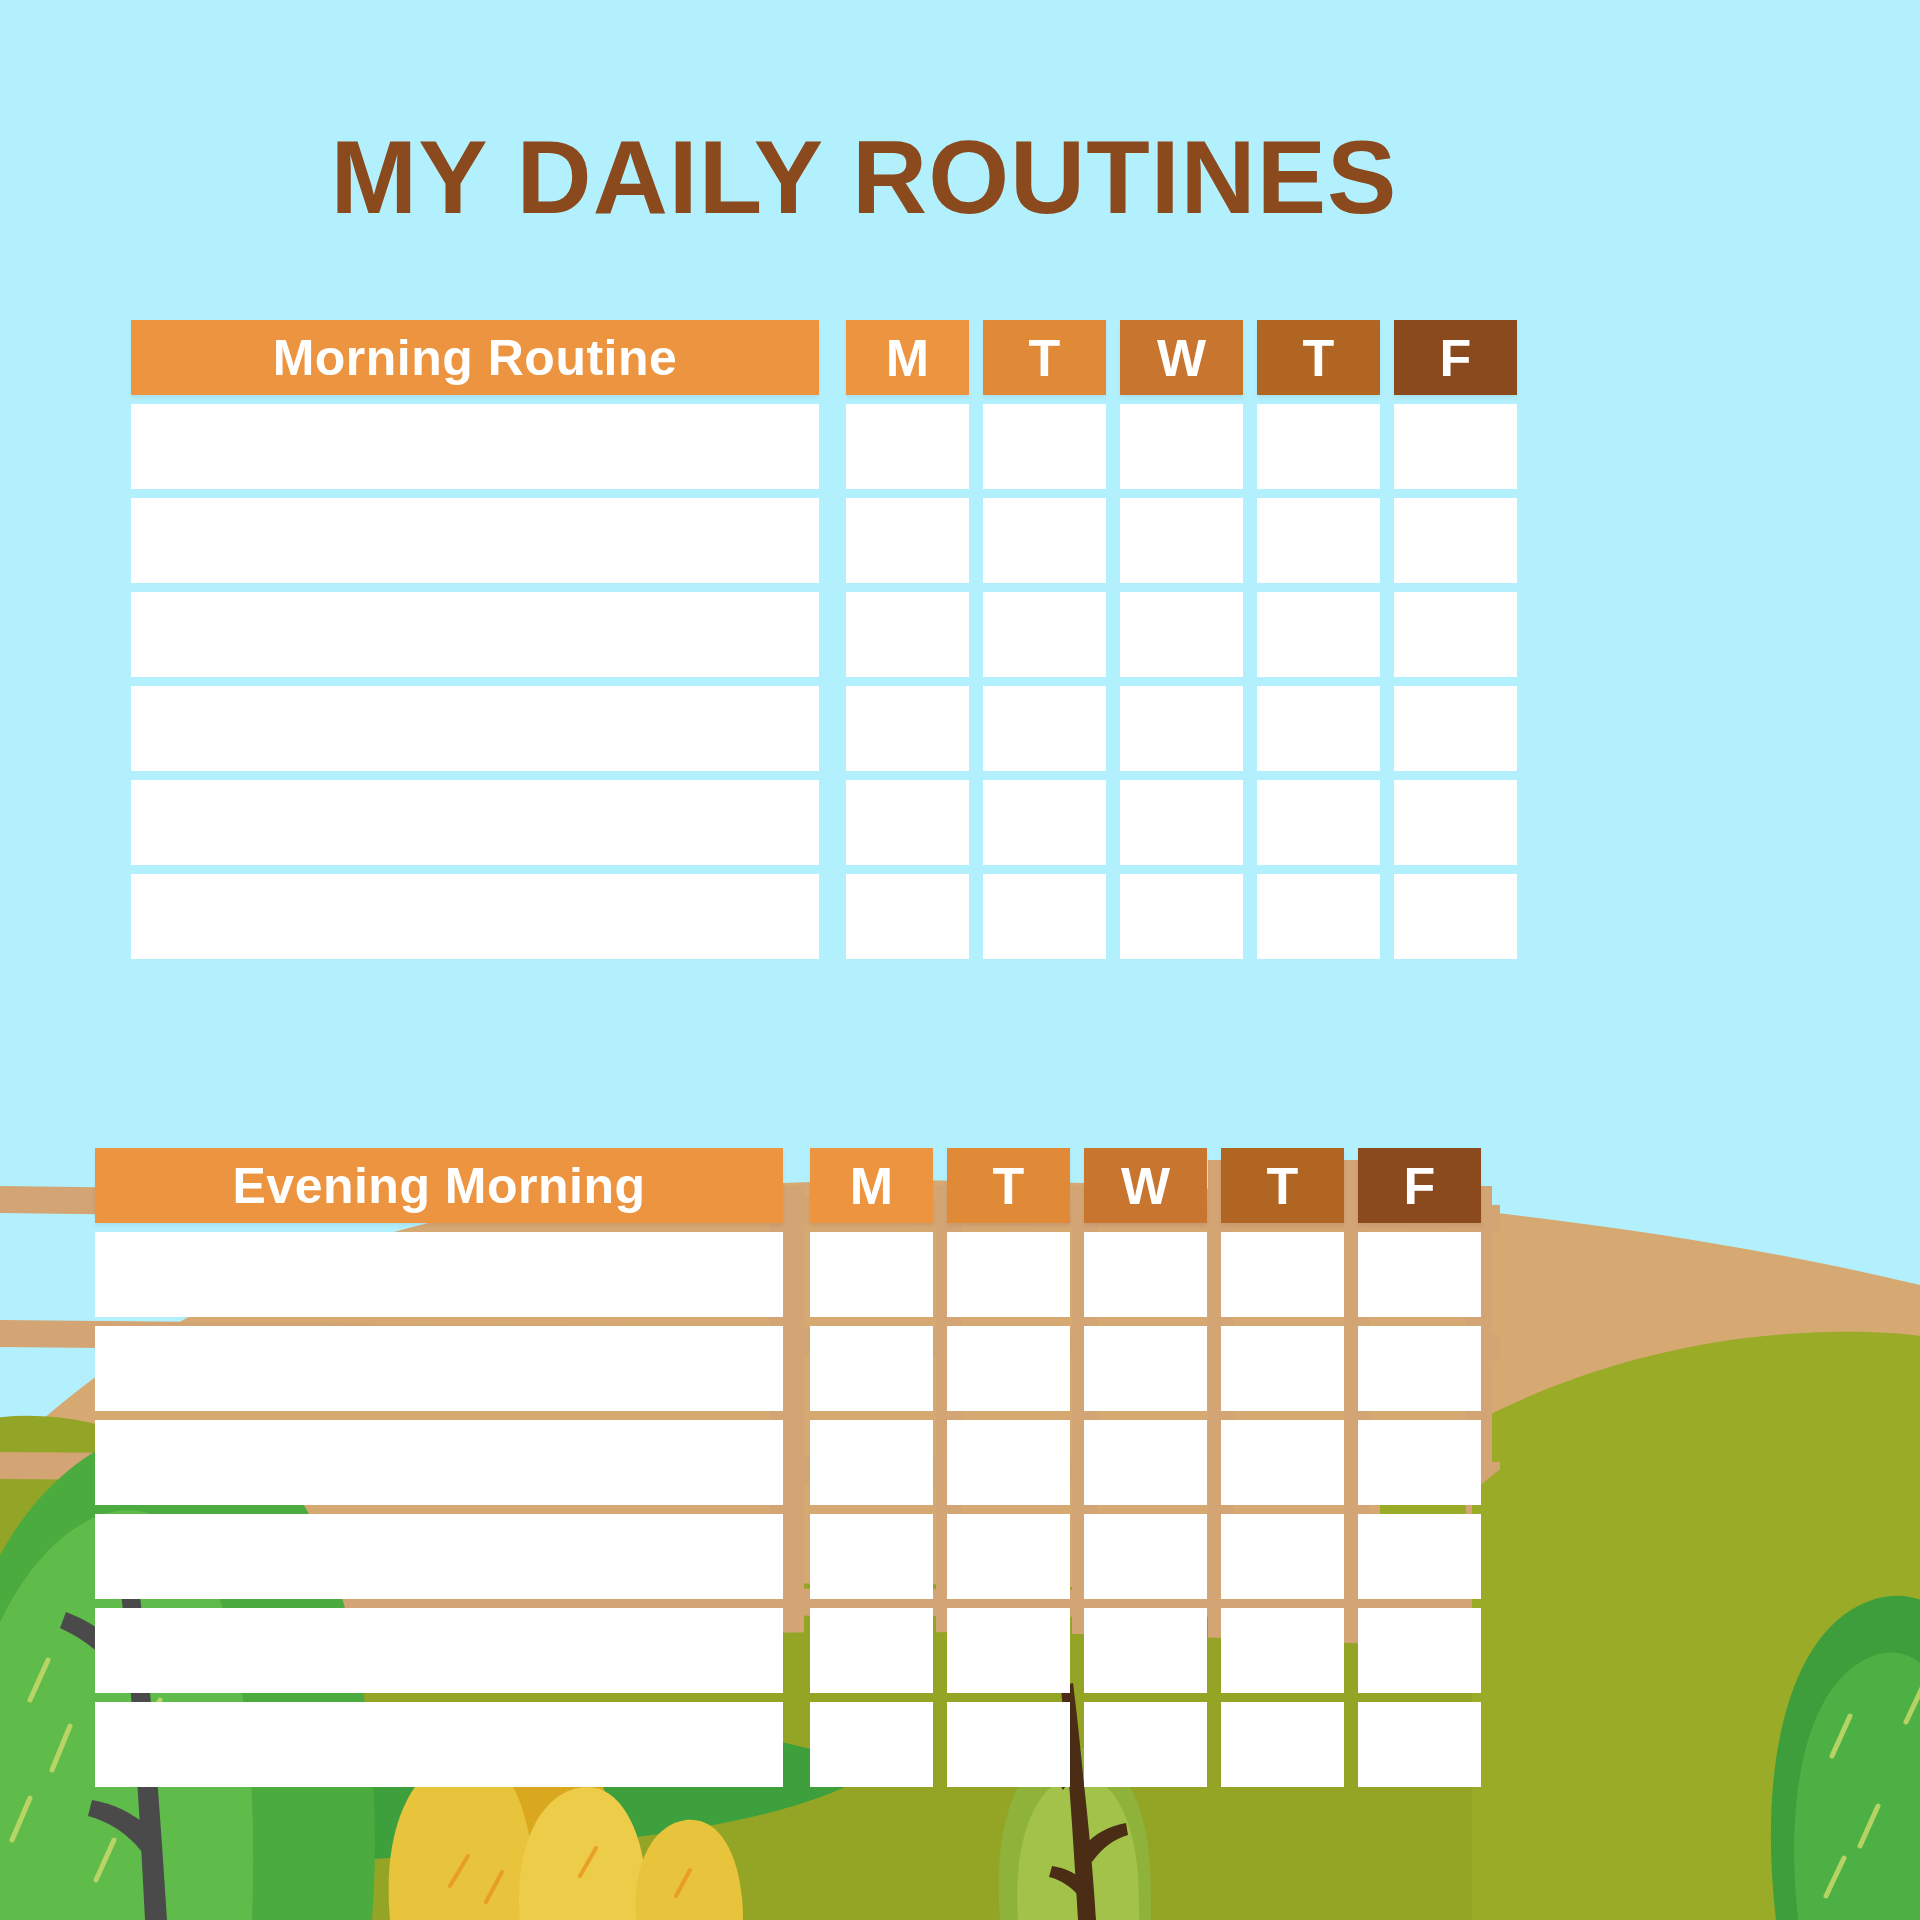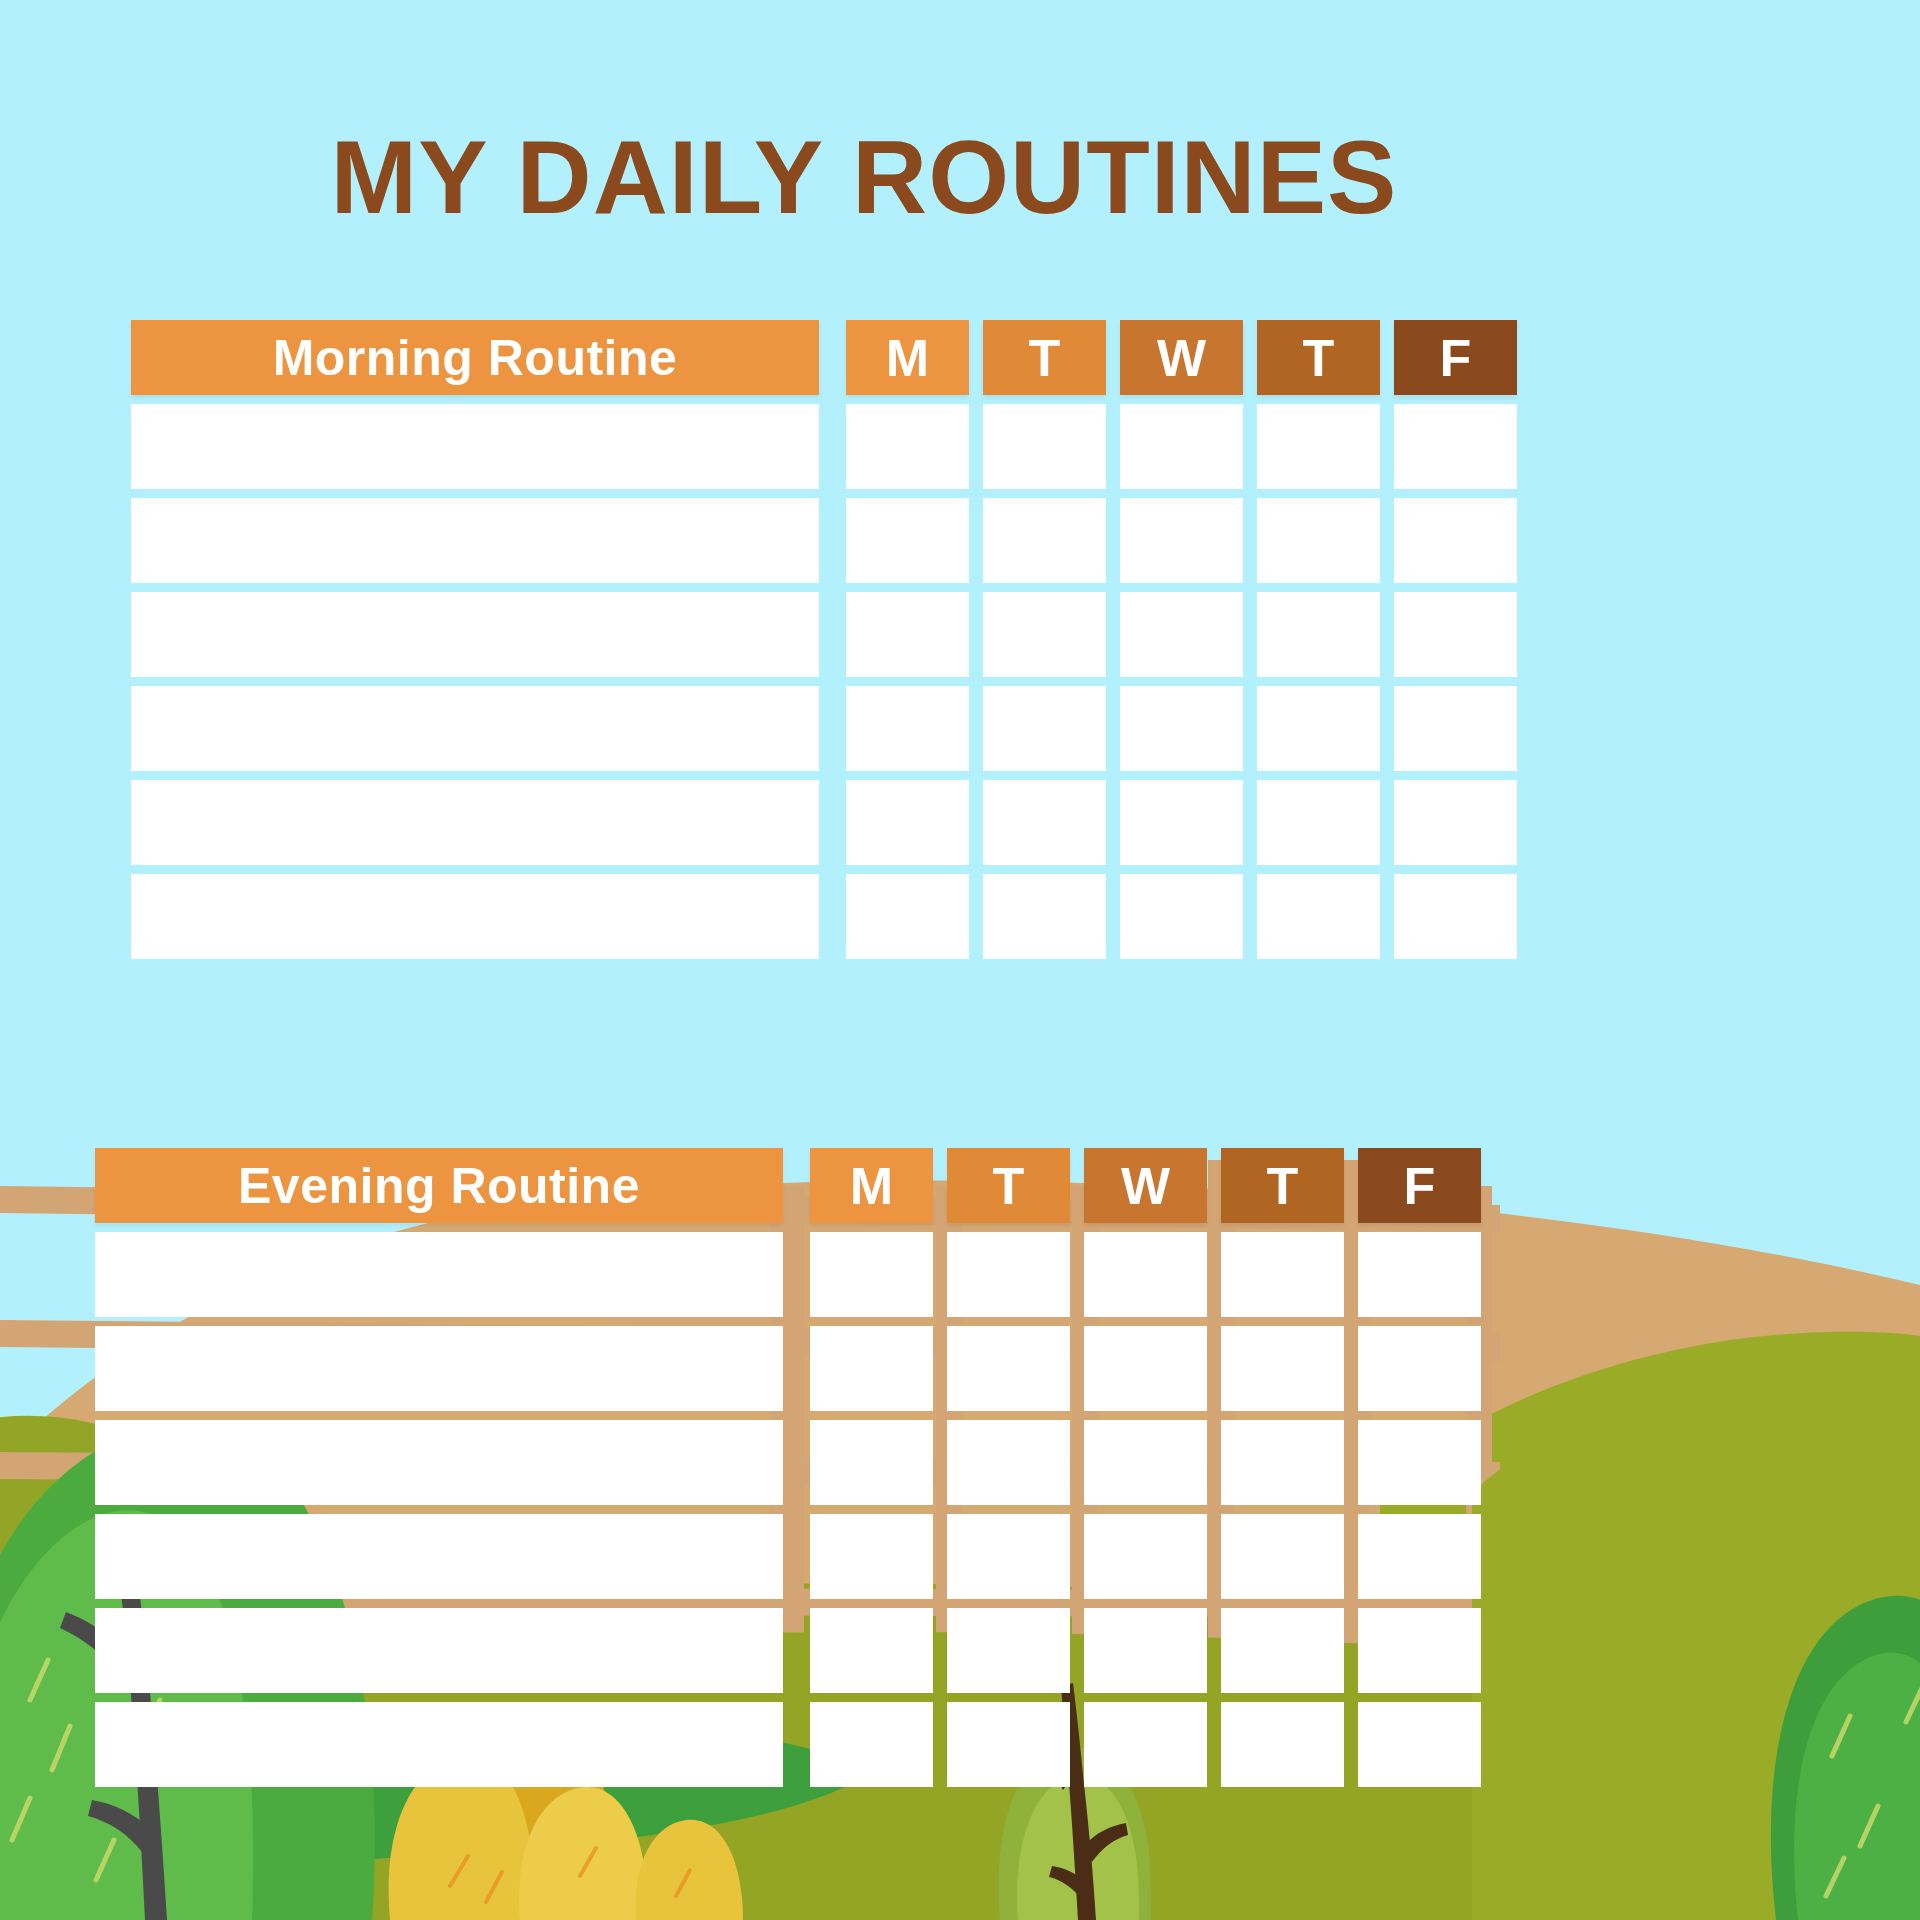--- a/index.html
+++ b/index.html
@@ -348,7 +348,7 @@
 
     <div class="grid-row header-row">
       <div class="label-cell" style="background:#ed9440;">
-        <span class="nobr">Evening Routine</span>
+        <span class="nobr">Evening Morning</span>
       </div>
       <div class="day-cell" style="background:#ed9440;">
         <span>M</span>

